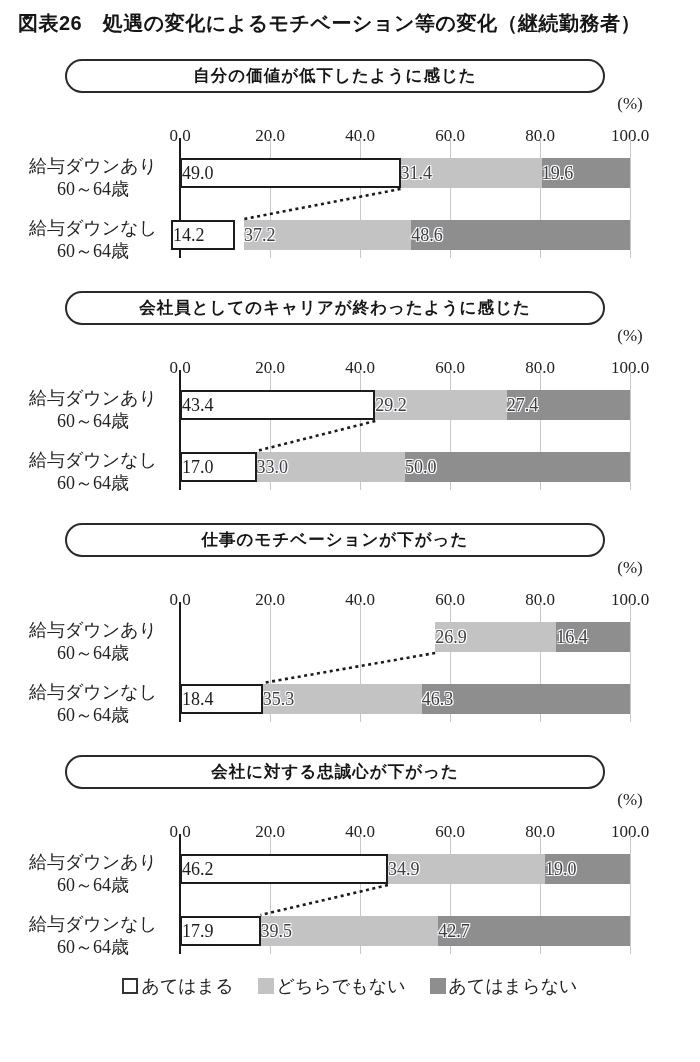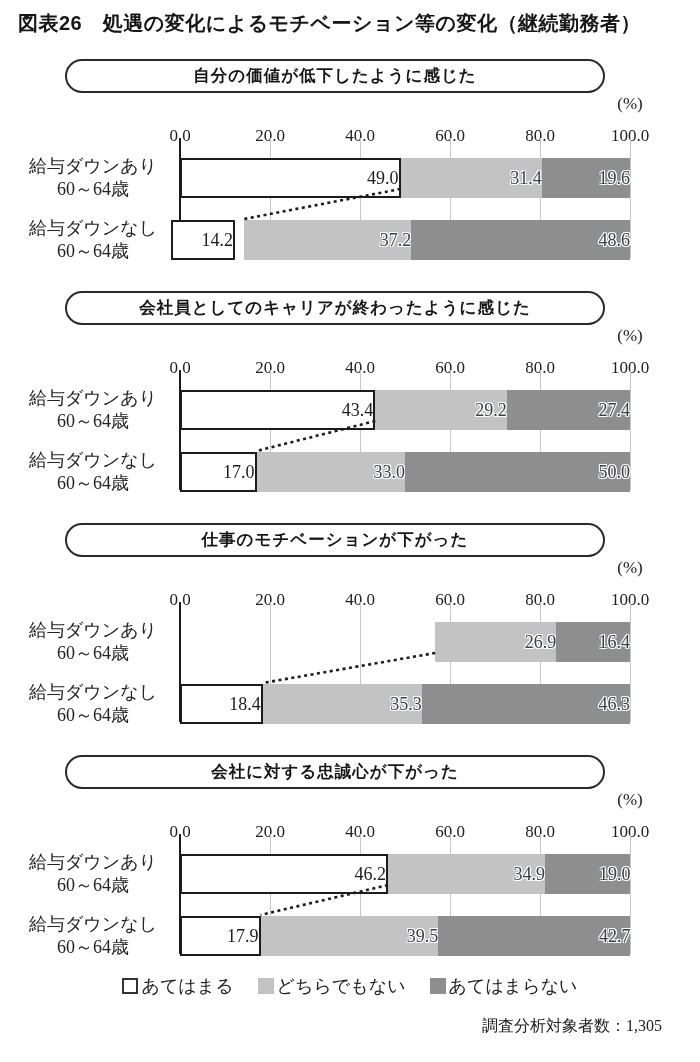--- a/index.html
+++ b/index.html
@@ -22,7 +22,7 @@
   .axis0{position:absolute;left:179px;top:80px;width:2px;height:120px;background:#1a1a1a;z-index:1;}
   .row-label{position:absolute;left:12px;width:162px;text-align:center;font-size:18px;line-height:23px;
         color:#222;z-index:1;}
-  .seg{position:absolute;height:40px;box-sizing:border-box;display:flex;align-items:center;justify-content:flex-end;
+  .seg{position:absolute;height:30px;box-sizing:border-box;display:flex;align-items:center;justify-content:flex-start;
         font-size:18px;z-index:2;}
   .seg-agree{background:#ffffff;border:2px solid #1c1c1c;z-index:3;color:#1c1c1c;}
   .seg-neutral{background:#c3c3c3;}

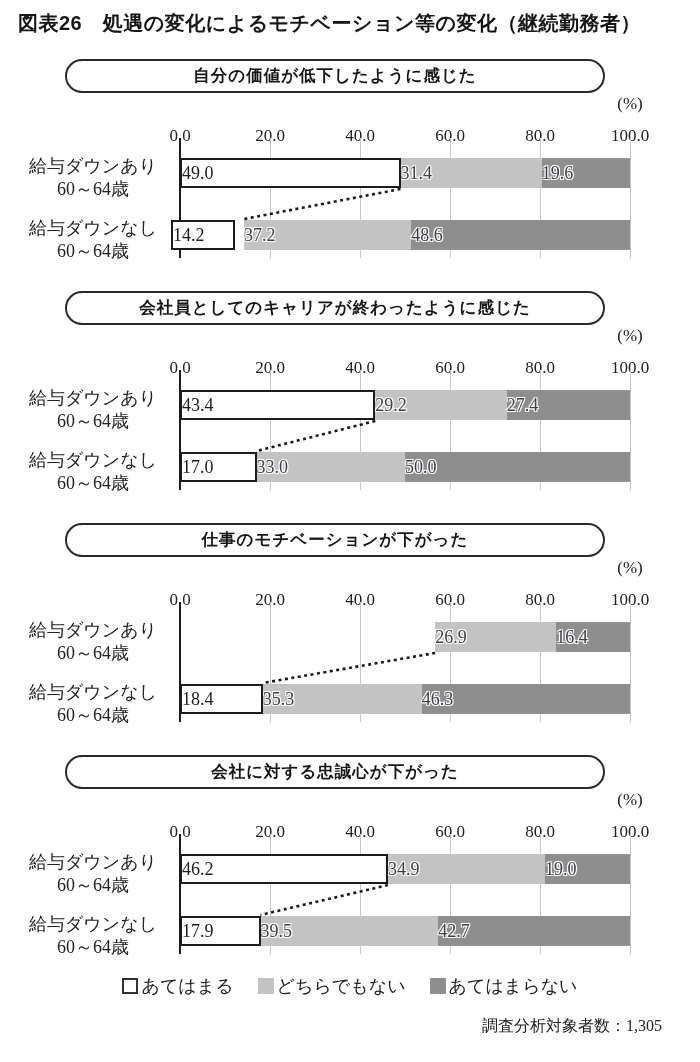--- a/index.html
+++ b/index.html
@@ -245,7 +245,6 @@
         <span>あてはまらない</span>
       </div>
     </div>
-  <div class="footnote">調査分析対象者数：1,305</div>
 </div>
 
 </body></html>

